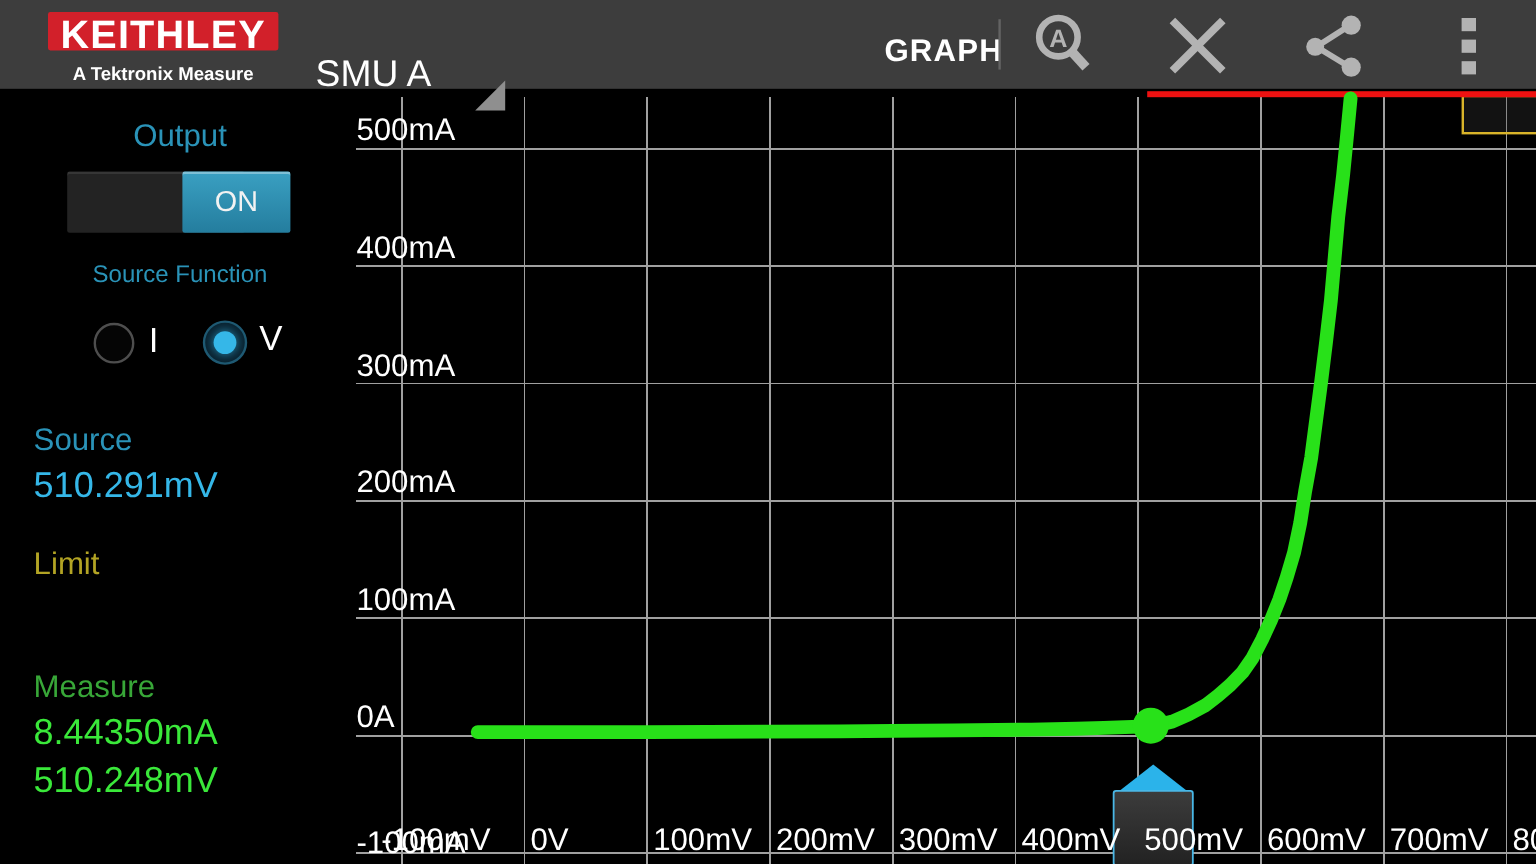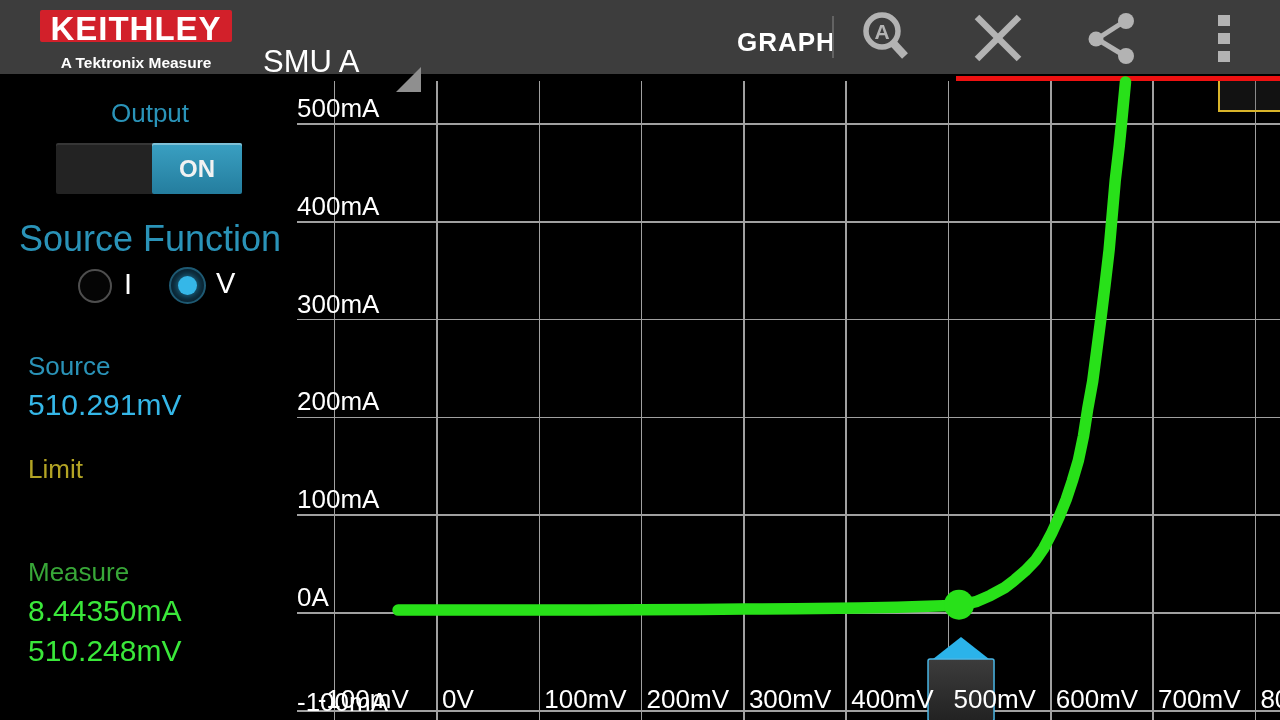--- a/index.html
+++ b/index.html
@@ -27,7 +27,7 @@
   .blue-label{color:var(--label-blue);}
   #output-label{position:absolute;left:0;top:98px;width:300px;text-align:center;font-size:26px;}
   #output-toggle{position:absolute;left:56px;top:143px;width:148px;height:51px;background:#232323;
-                 border-radius:2px;box-shadow:inset 0 2px 0 rgba(255,255,255,0.09);cursor:pointer;font-weight:bold;}
+                 border-radius:2px;box-shadow:inset 0 2px 0 rgba(255,255,255,0.09);cursor:pointer;}
   #toggle-thumb{position:absolute;left:96px;top:0;width:90px;height:51px;border-radius:2px;
                 background:linear-gradient(#3aa0c2,#247f9e 60%,#247d9e);
                 background:linear-gradient(#3aa0c2,#247d9e);

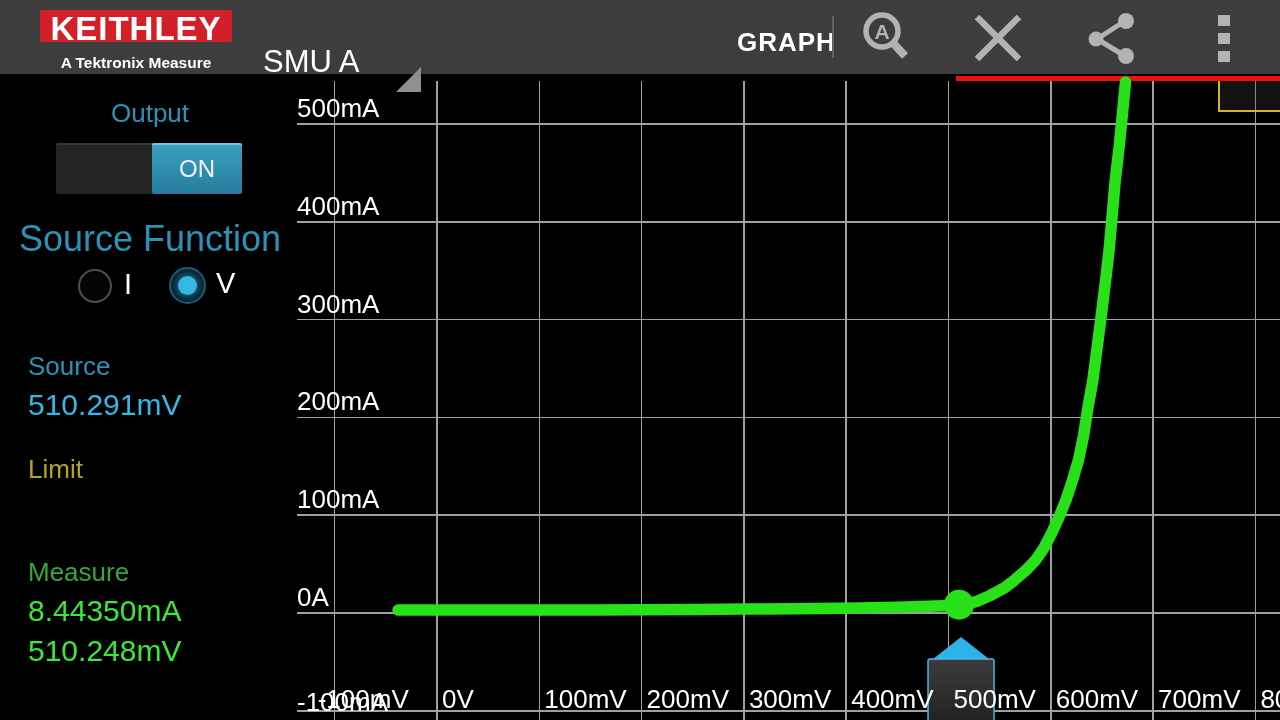--- a/index.html
+++ b/index.html
@@ -34,7 +34,7 @@
                 box-shadow:inset 0 2px 0 rgba(255,255,255,0.35);
                 display:flex;align-items:center;justify-content:center;
                 color:#f2f2f2;font-size:24px;}
-  #srcfn-label{position:absolute;left:0;top:218px;width:300px;text-align:center;font-size:36px;}
+  #srcfn-label{position:absolute;left:0;top:218px;width:300px;text-align:center;font-size:20px;}
   .radio-outer{position:absolute;border-radius:50%;box-sizing:border-box;cursor:pointer;}
   #radio-i{left:78px;top:269px;width:34px;height:34px;border:2px solid #4e4e4e;background:#050505;}
   #radio-v{left:169px;top:267px;width:37px;height:37px;border:2px solid #1f5972;background:#0a2331;

